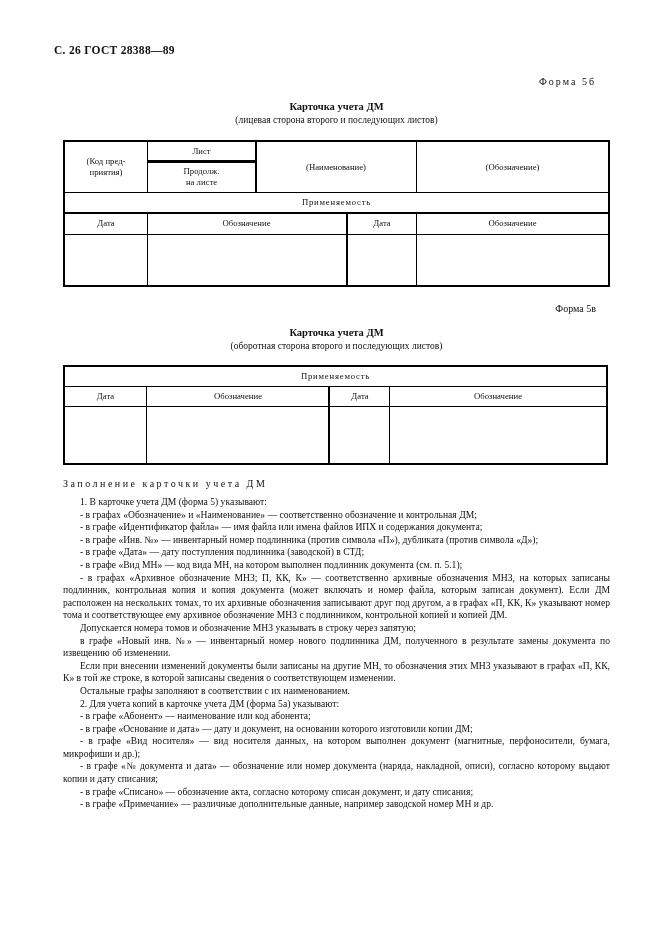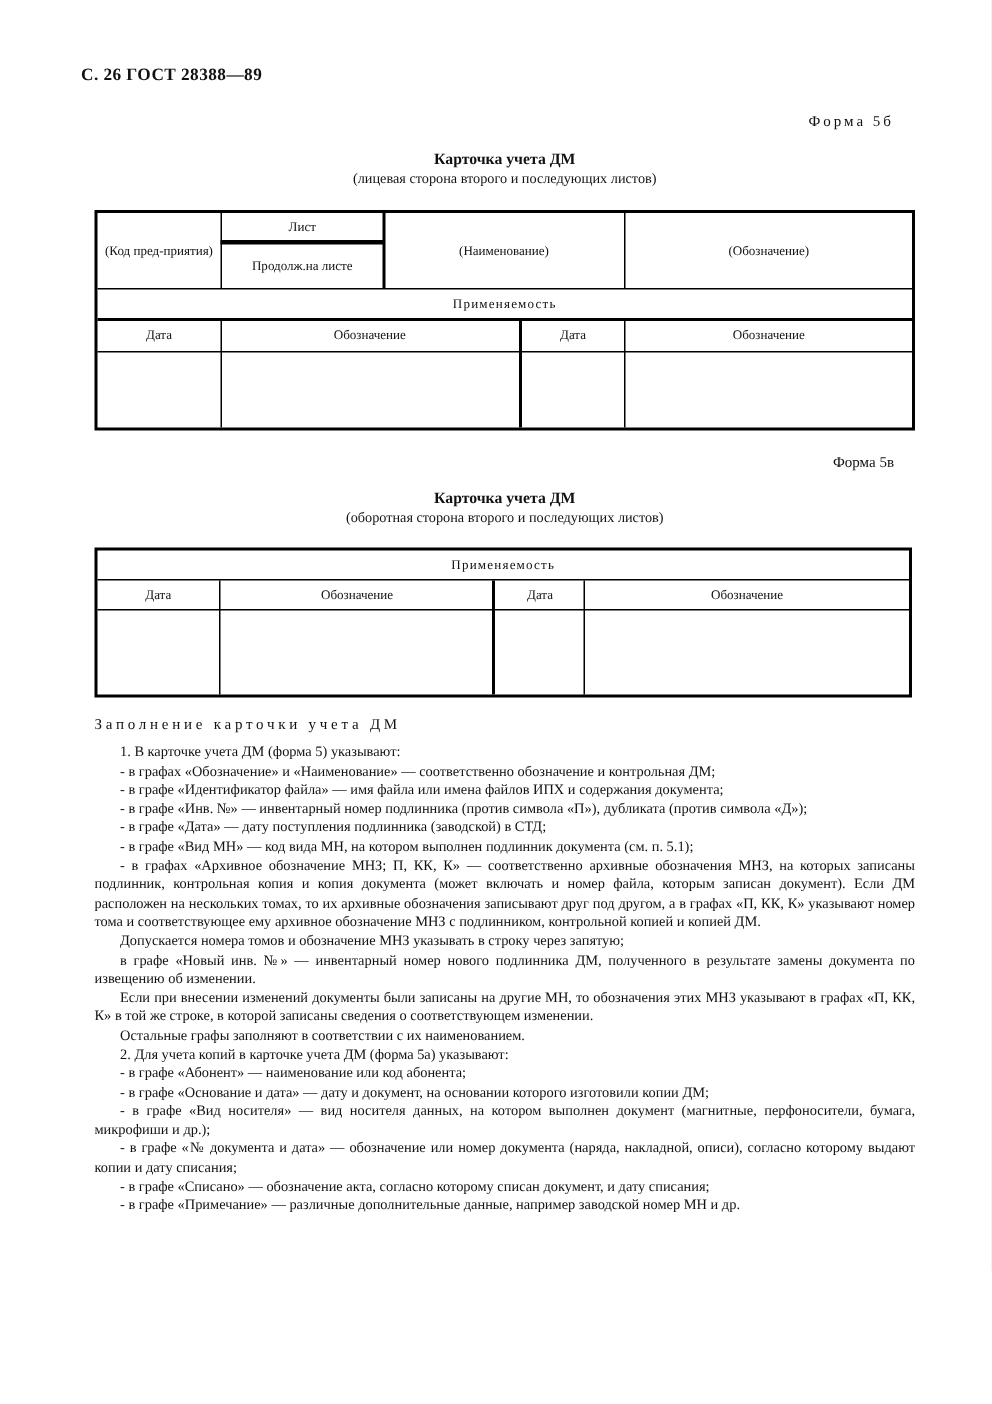--- a/index.html
+++ b/index.html
@@ -38,7 +38,7 @@
 
   <div class="abs tbl" style="left:63px;top:140px;width:547px;height:147px;">
 
-    <div class="cell" style="left:0;top:0;width:82px;height:50px;flex-direction:row;">
+    <div class="cell" style="left:0;top:0;width:82px;height:50px;flex-direction:column;">
       <span>(Код пред-</span>
       <span>приятия)</span>
     </div>

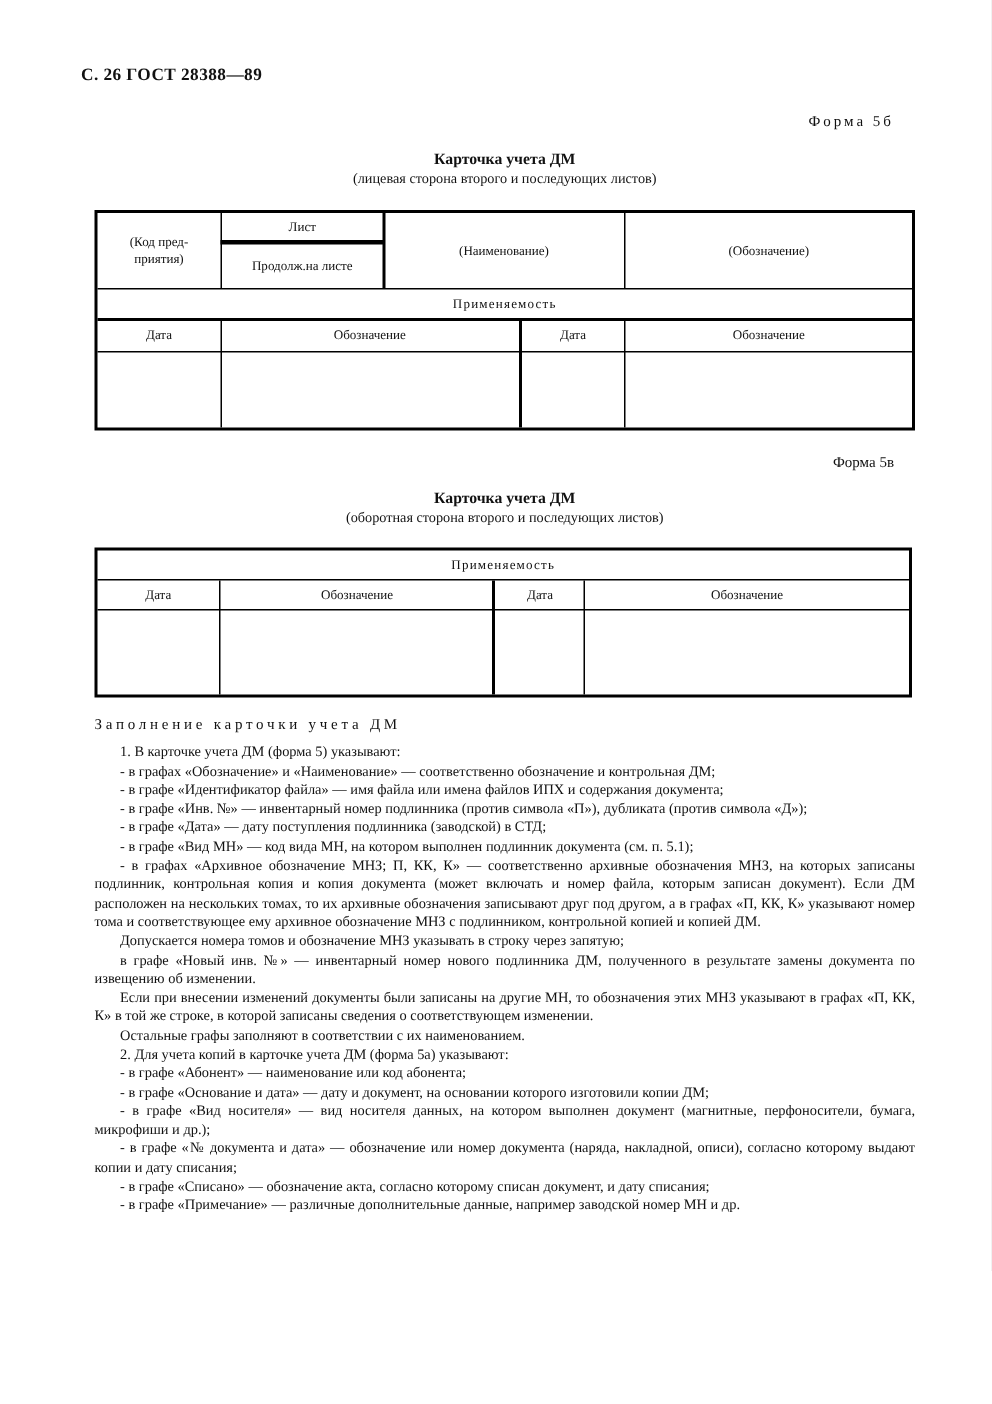--- a/index.html
+++ b/index.html
@@ -45,7 +45,7 @@
     <div class="cell" style="left:83px;top:0;width:107px;height:18px;">
       <span>Лист</span>
     </div>
-    <div class="cell" style="left:83px;top:21px;width:107px;height:28px;">
+    <div class="cell" style="left:83px;top:21px;width:107px;height:28px;flex-direction:column;">
       <span>Продолж.</span>
       <span>на листе</span>
     </div>

